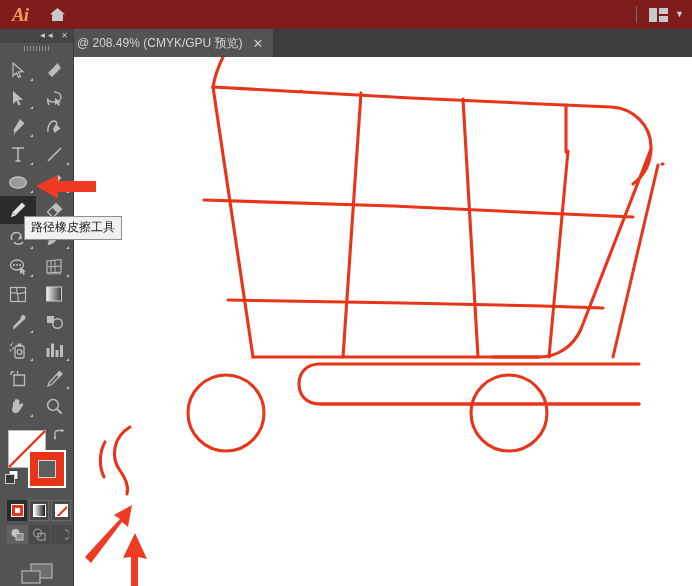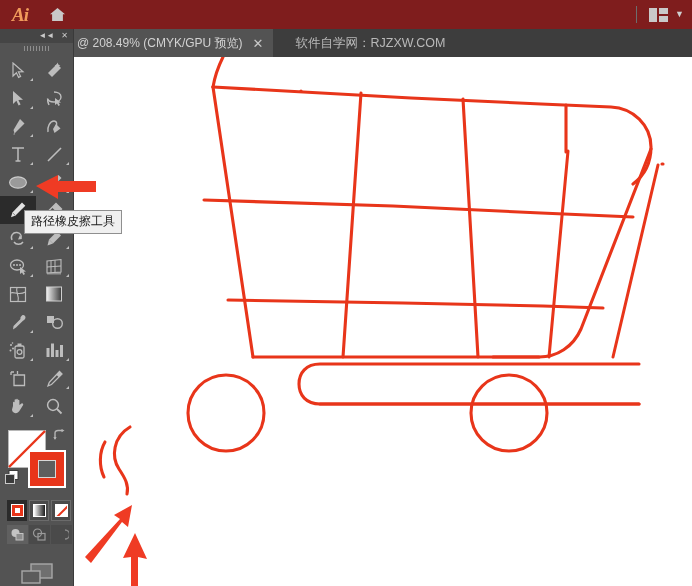--- a/index.html
+++ b/index.html
@@ -36,7 +36,7 @@
   
   .tabbar{
     position:absolute;left:0;top:29px;width:692px;height:28px;
-    background:#3d3d3d;display:flex;align-items:center;
+    background:#3d3d3d;display:flex;align-items:flex-start;
   }
   .doc-tab{
     background:#535353;height:28px;display:flex;align-items:center;

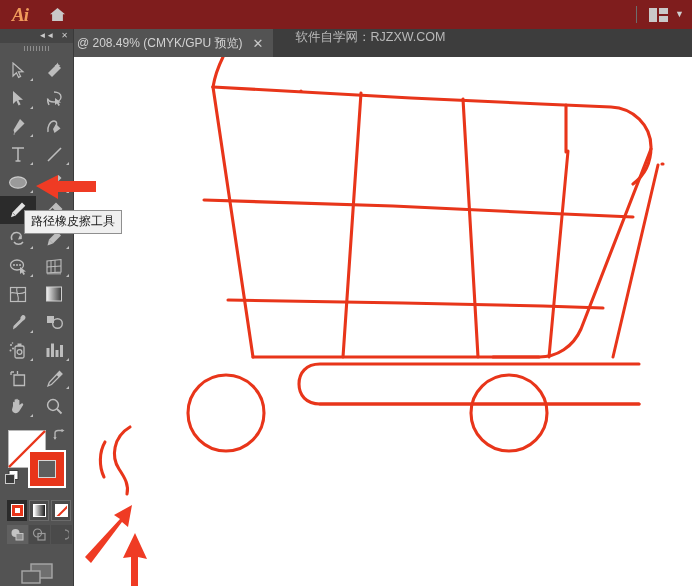--- a/index.html
+++ b/index.html
@@ -171,7 +171,6 @@
       <div class="tab-title">@ 208.49% (CMYK/GPU 预览)</div>
       <div class="tab-close">✕</div>
     </div>
-    <div class="watermark">软件自学网：RJZXW.COM</div>
   </div>
 
   <div class="canvas">

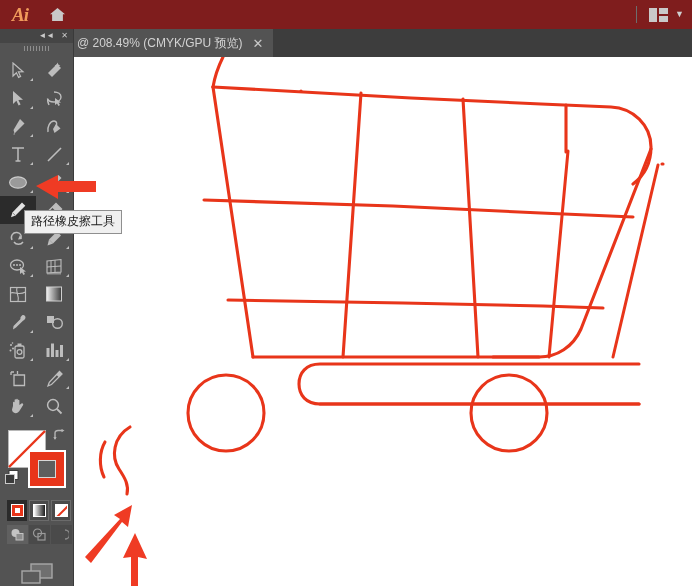--- a/index.html
+++ b/index.html
@@ -134,7 +134,7 @@
 
   
   .tooltip{
-    position:absolute;left:24px;top:210px;
+    position:absolute;left:24px;top:216px;
     background:#f0f0f0;border:1px solid #8f8f8f;
     color:#1a1a1a;font-size:12px;padding:2px 6px 3px 6px;
     white-space:nowrap;z-index:40;

